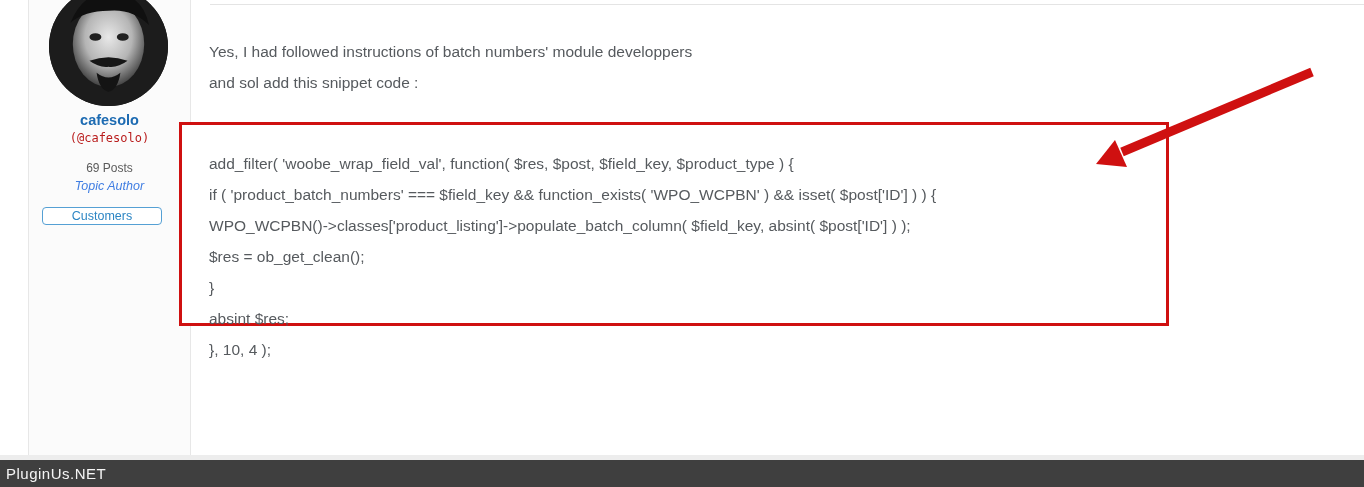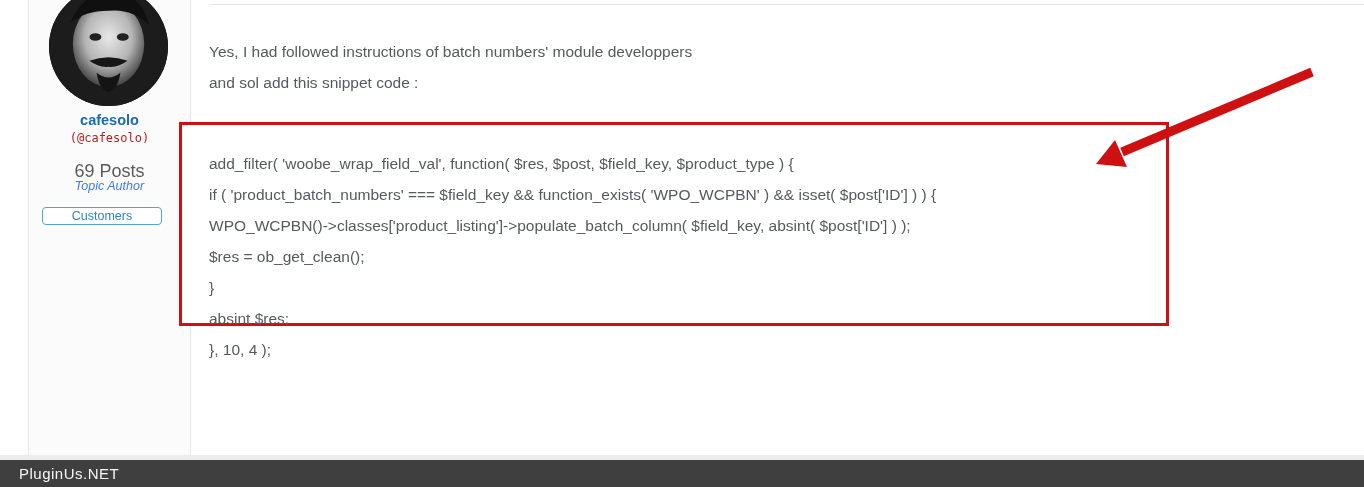--- a/index.html
+++ b/index.html
@@ -52,7 +52,7 @@
     position: absolute;
     left: 0; top: 161px; width: 100%;
     text-align: center;
-    font-size: 18px;
+    font-size: 12px;
     color: #5b5b5b;
   }
   .topic-author {

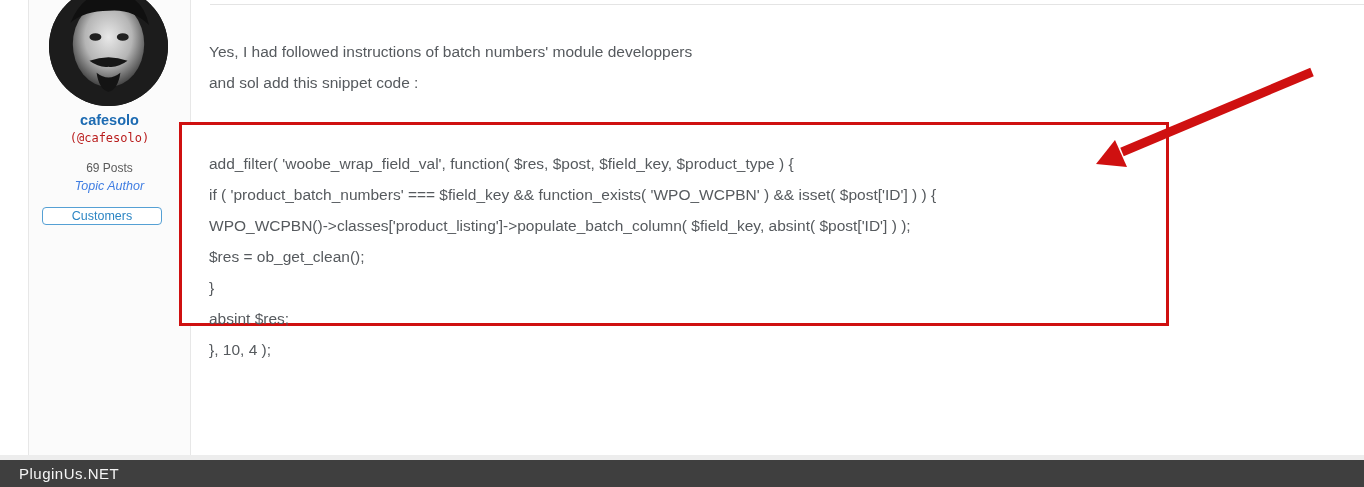--- a/index.html
+++ b/index.html
@@ -136,7 +136,7 @@
     align-items: center;
   }
   .watermark {
-    margin-left: 19px;
+    margin-left: 6px;
     font-size: 15px;
     letter-spacing: 0.5px;
     color: #f5f5f5;

